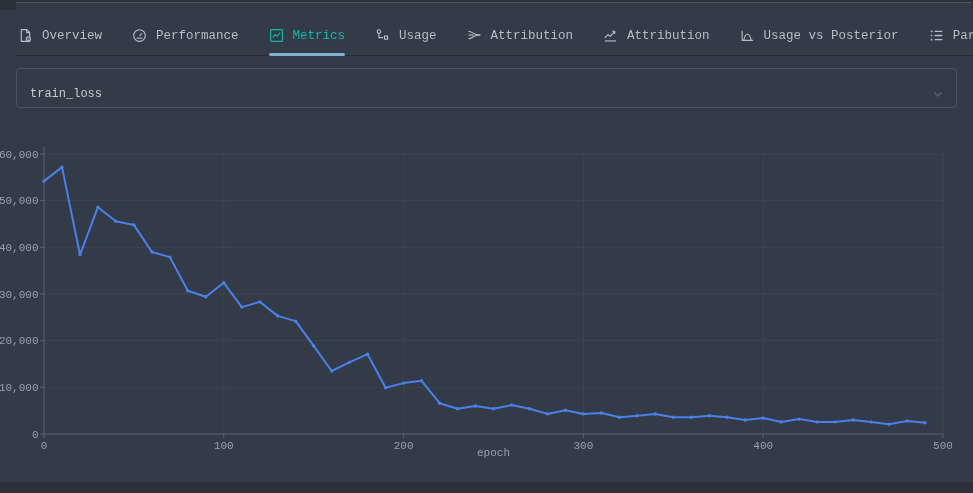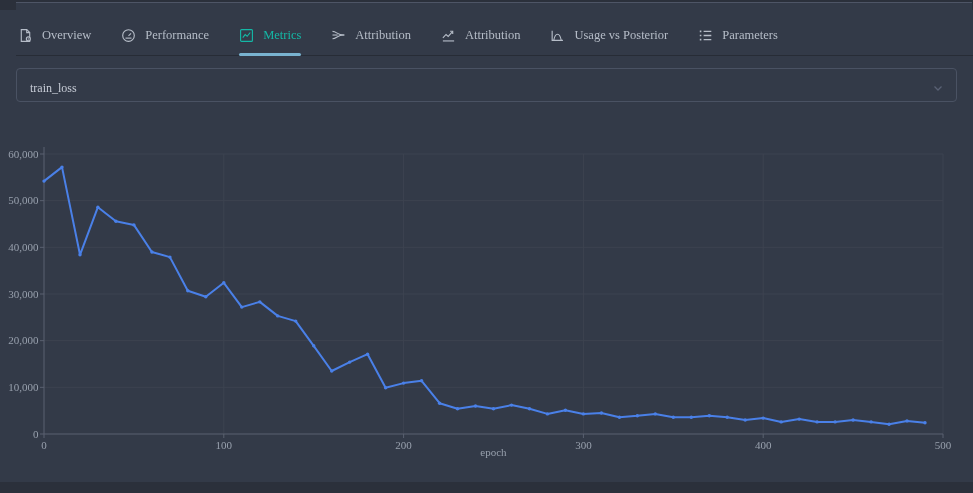--- a/index.html
+++ b/index.html
@@ -6,7 +6,7 @@
   .screen{
     position:relative;width:973px;height:493px;overflow:hidden;
     background:#2b303b;
-    font-family:Liberation Serif, serif;
+    font-family:Liberation Mono, monospace;
     -webkit-font-smoothing:antialiased;
   }
   .panel-notch{

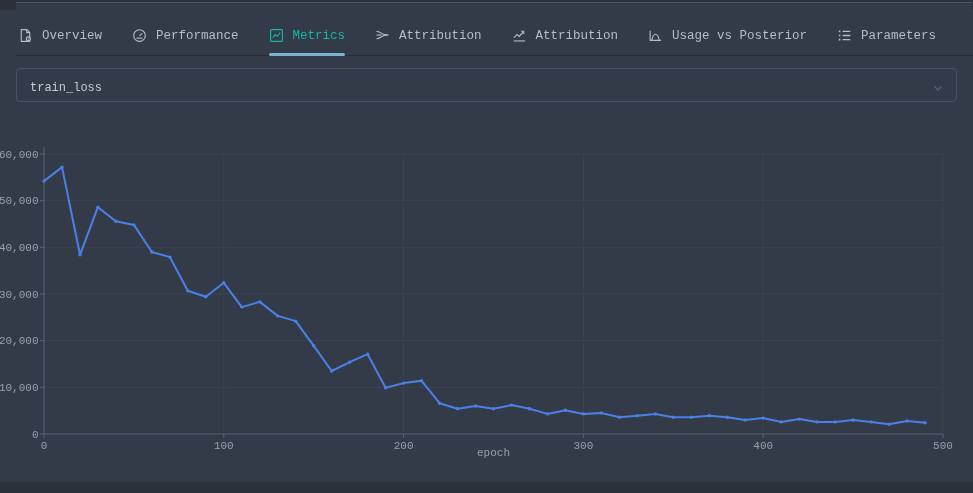--- a/index.html
+++ b/index.html
@@ -85,6 +85,16 @@
             </svg>
           </span>
           <span>Metrics</span>
+        </div>
+        <div class="tab">
+          <span class="tab-icon">
+            <svg viewBox="0 0 16 16" fill="none" stroke="currentColor" stroke-width="1.2">
+              <circle cx="4.2" cy="3.8" r="1.9"></circle>
+              <path d="M4.2 5.7v4.6h4.3"></path>
+              <rect x="10.1" y="8.6" width="3.3" height="3.3"></rect>
+            </svg>
+          </span>
+          <span>Usage</span>
         </div>
         <div class="tab">
           <span class="tab-icon">

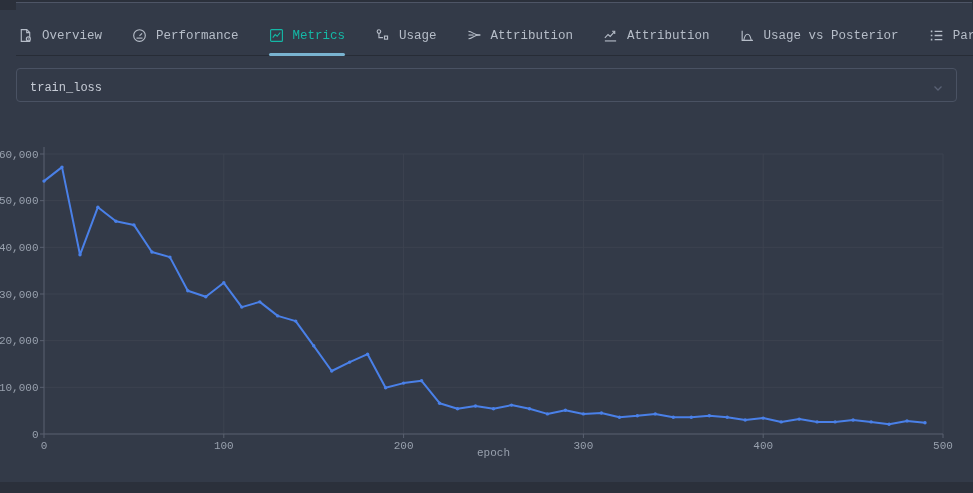--- a/index.html
+++ b/index.html
@@ -39,7 +39,7 @@
     margin:12px 16px 0 16px;height:26px;box-sizing:content-box;
     border:1px solid #4a5263;border-radius:4px;
     display:flex;align-items:center;justify-content:space-between;
-    padding:6px 12px 0 13px;
+    padding:12px 12px 0 13px;
     color:#c7ccd6;font-size:12px;cursor:pointer;background:transparent;
   }
   .metric-select .chevron{color:#596174;display:flex;align-items:center;}

